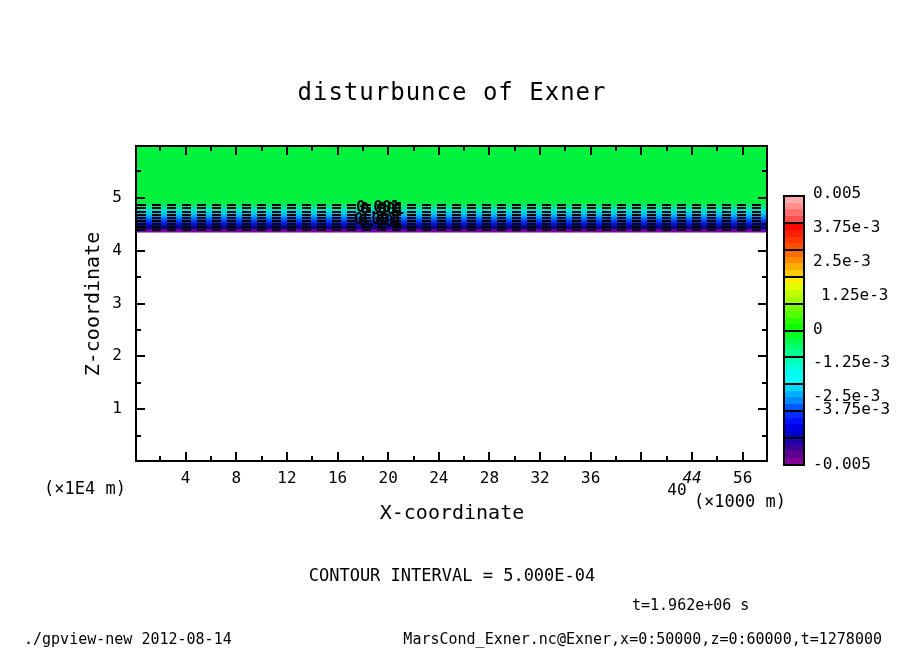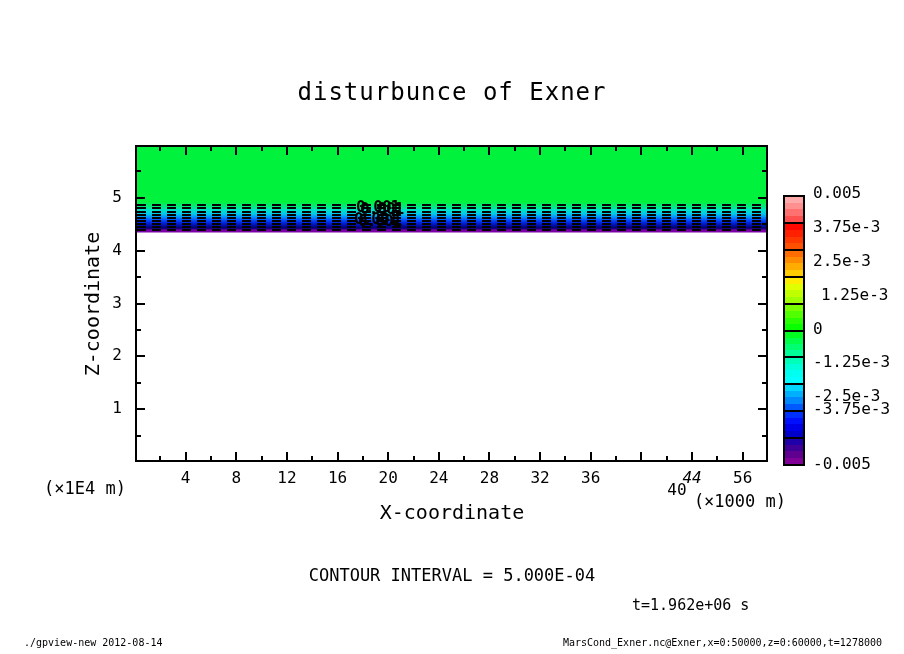--- a/index.html
+++ b/index.html
@@ -35,7 +35,7 @@
   .clabel{font-size:16px;font-weight:bold;z-index:7;letter-spacing:-1px;}
   .note{font-size:17px;}
   .time{font-size:15px;}
-  .foot{font-size:10px;bottom:6px;white-space:nowrap;}
+  .foot{font-size:15px;bottom:6px;white-space:nowrap;}
 </style>
 </head>
 <body>

